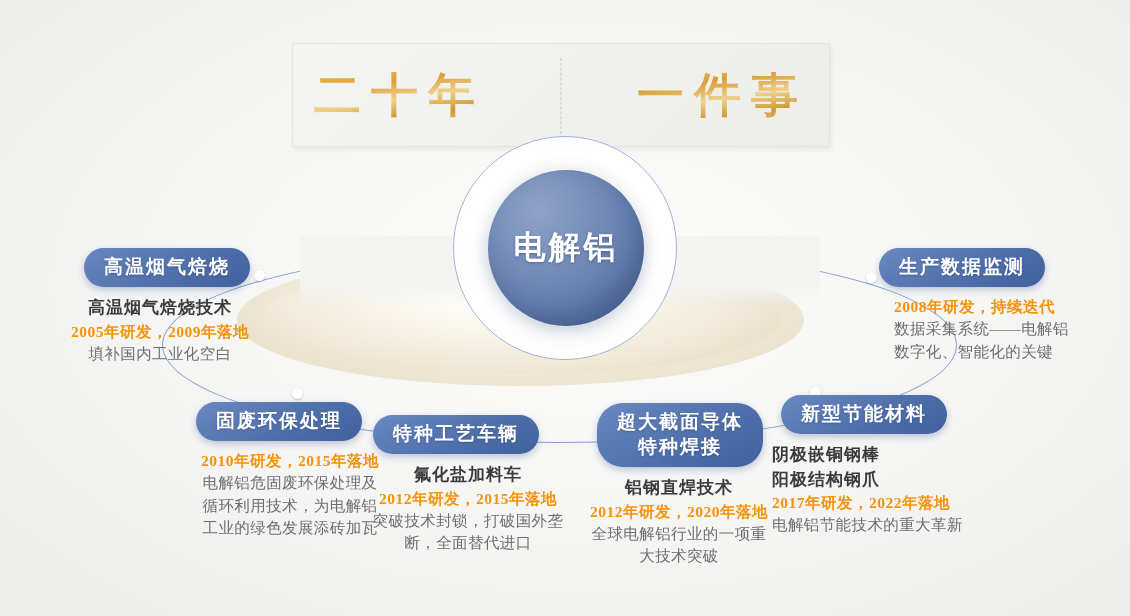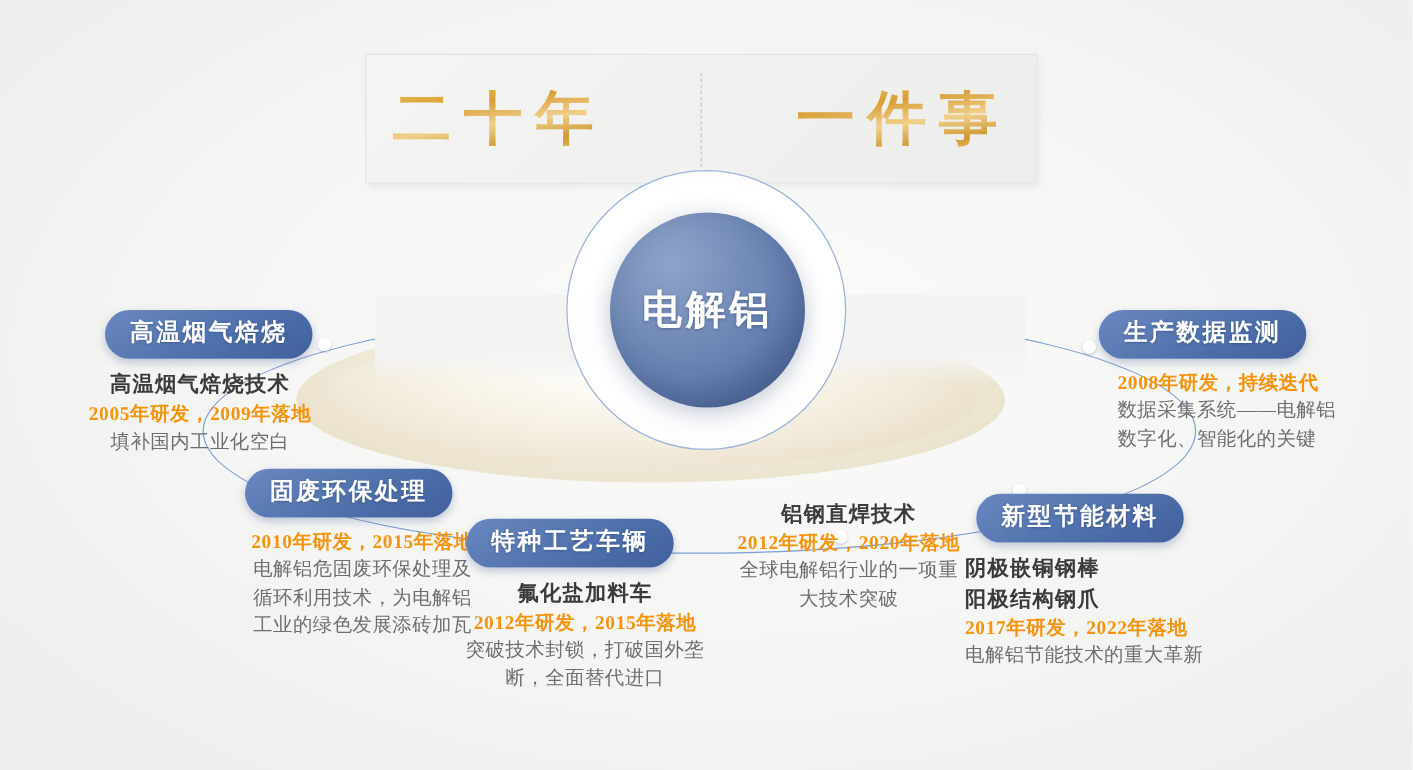--- a/index.html
+++ b/index.html
@@ -116,7 +116,7 @@
   
   #g-roast   {left:32px;  top:236px; width:256px;}
   #g-monitor {left:872px; top:236px; width:258px;}
-  #g-solid   {left:172px; top:363px; width:236px;}
+  #g-solid   {left:172px; top:390px; width:236px;}
   #g-vehicle {left:362px; top:403px; width:212px;}
   #g-weld    {left:570px; top:391px; width:218px;}
   #g-material{left:768px; top:383px; width:244px;}

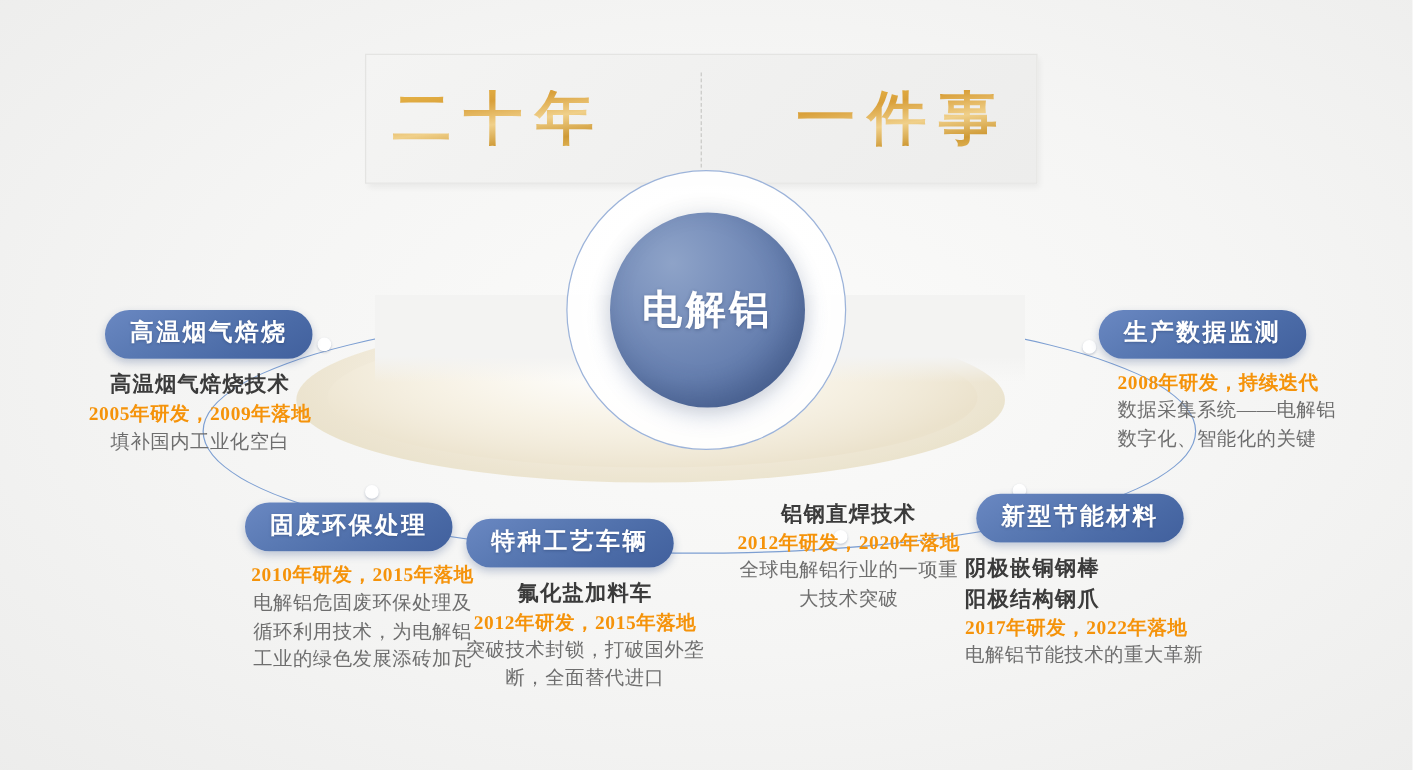--- a/index.html
+++ b/index.html
@@ -185,7 +185,8 @@
         <div class="t-body">突破技术封锁，打破国外垄</div>
         <div class="t-body">断，全面替代进口</div>
       </div></div>
-  <div class="node-group" id="g-weld"><div class="block txt center">
+  <div class="node-group" id="g-weld"><div class="badge two-line">超大截面导体
+特种焊接</div><div class="block txt center">
         <div class="t-head">铝钢直焊技术</div>
         <div class="t-date">2012年研发，2020年落地</div>
         <div class="t-body">全球电解铝行业的一项重</div>

